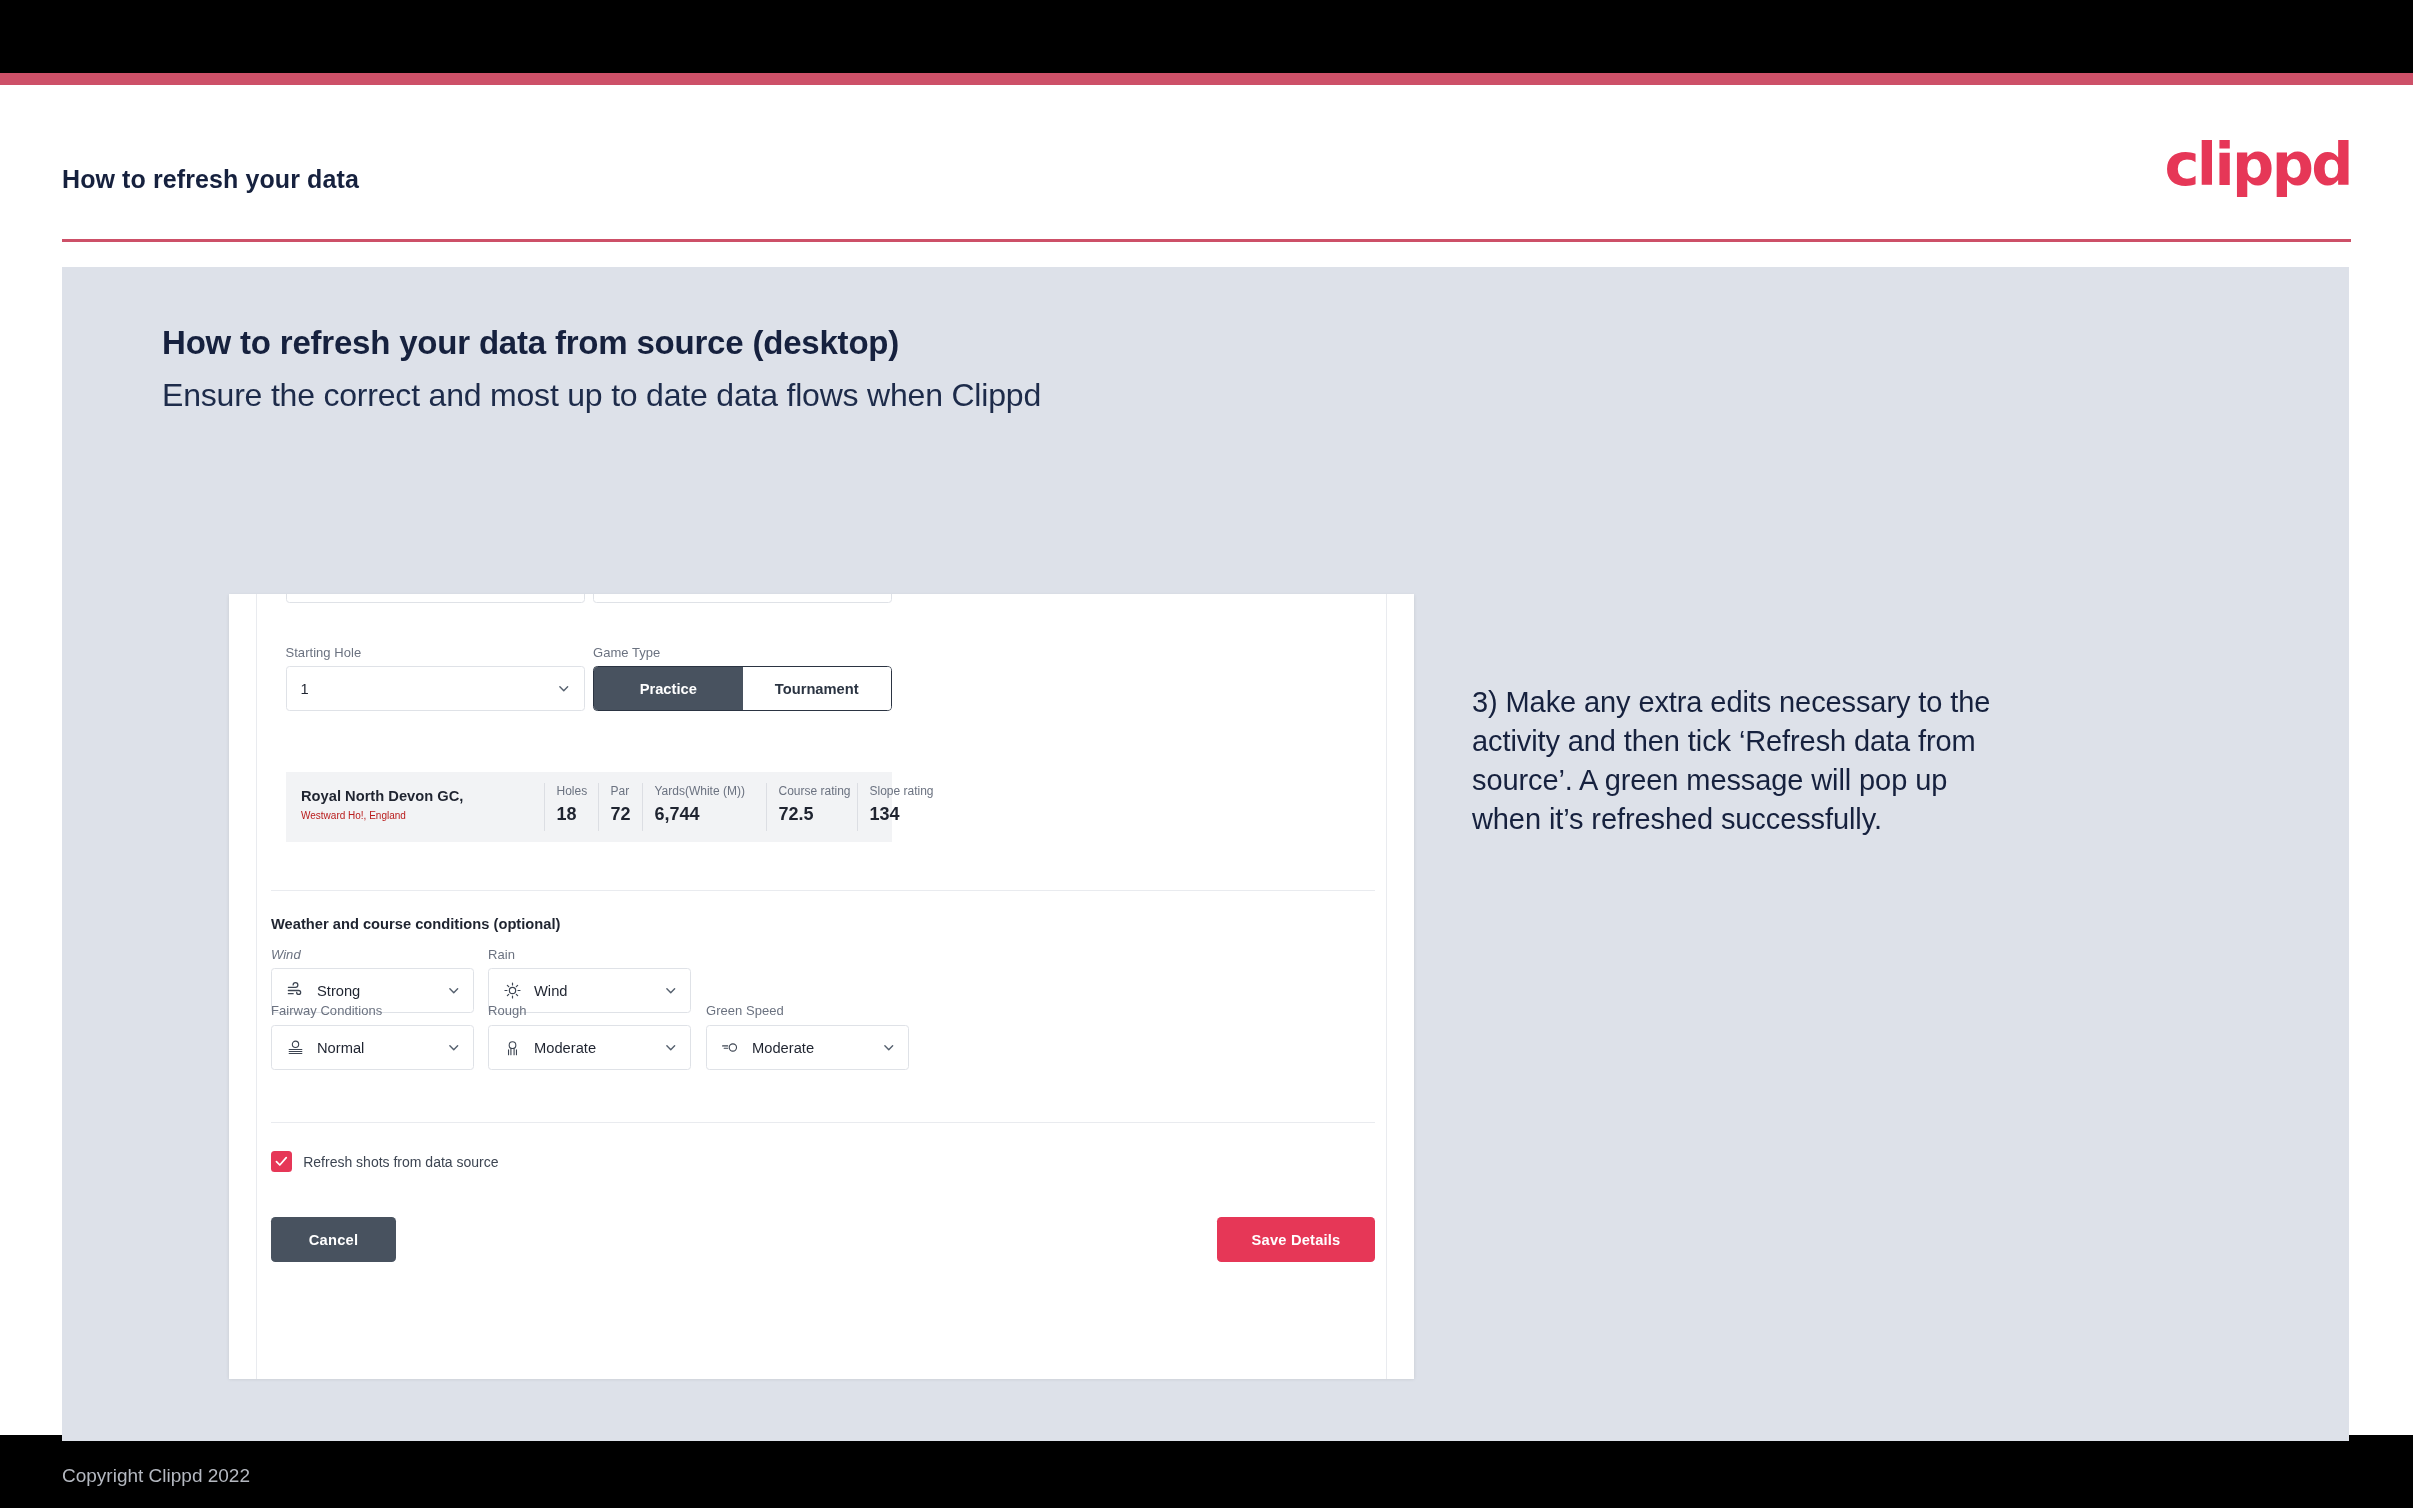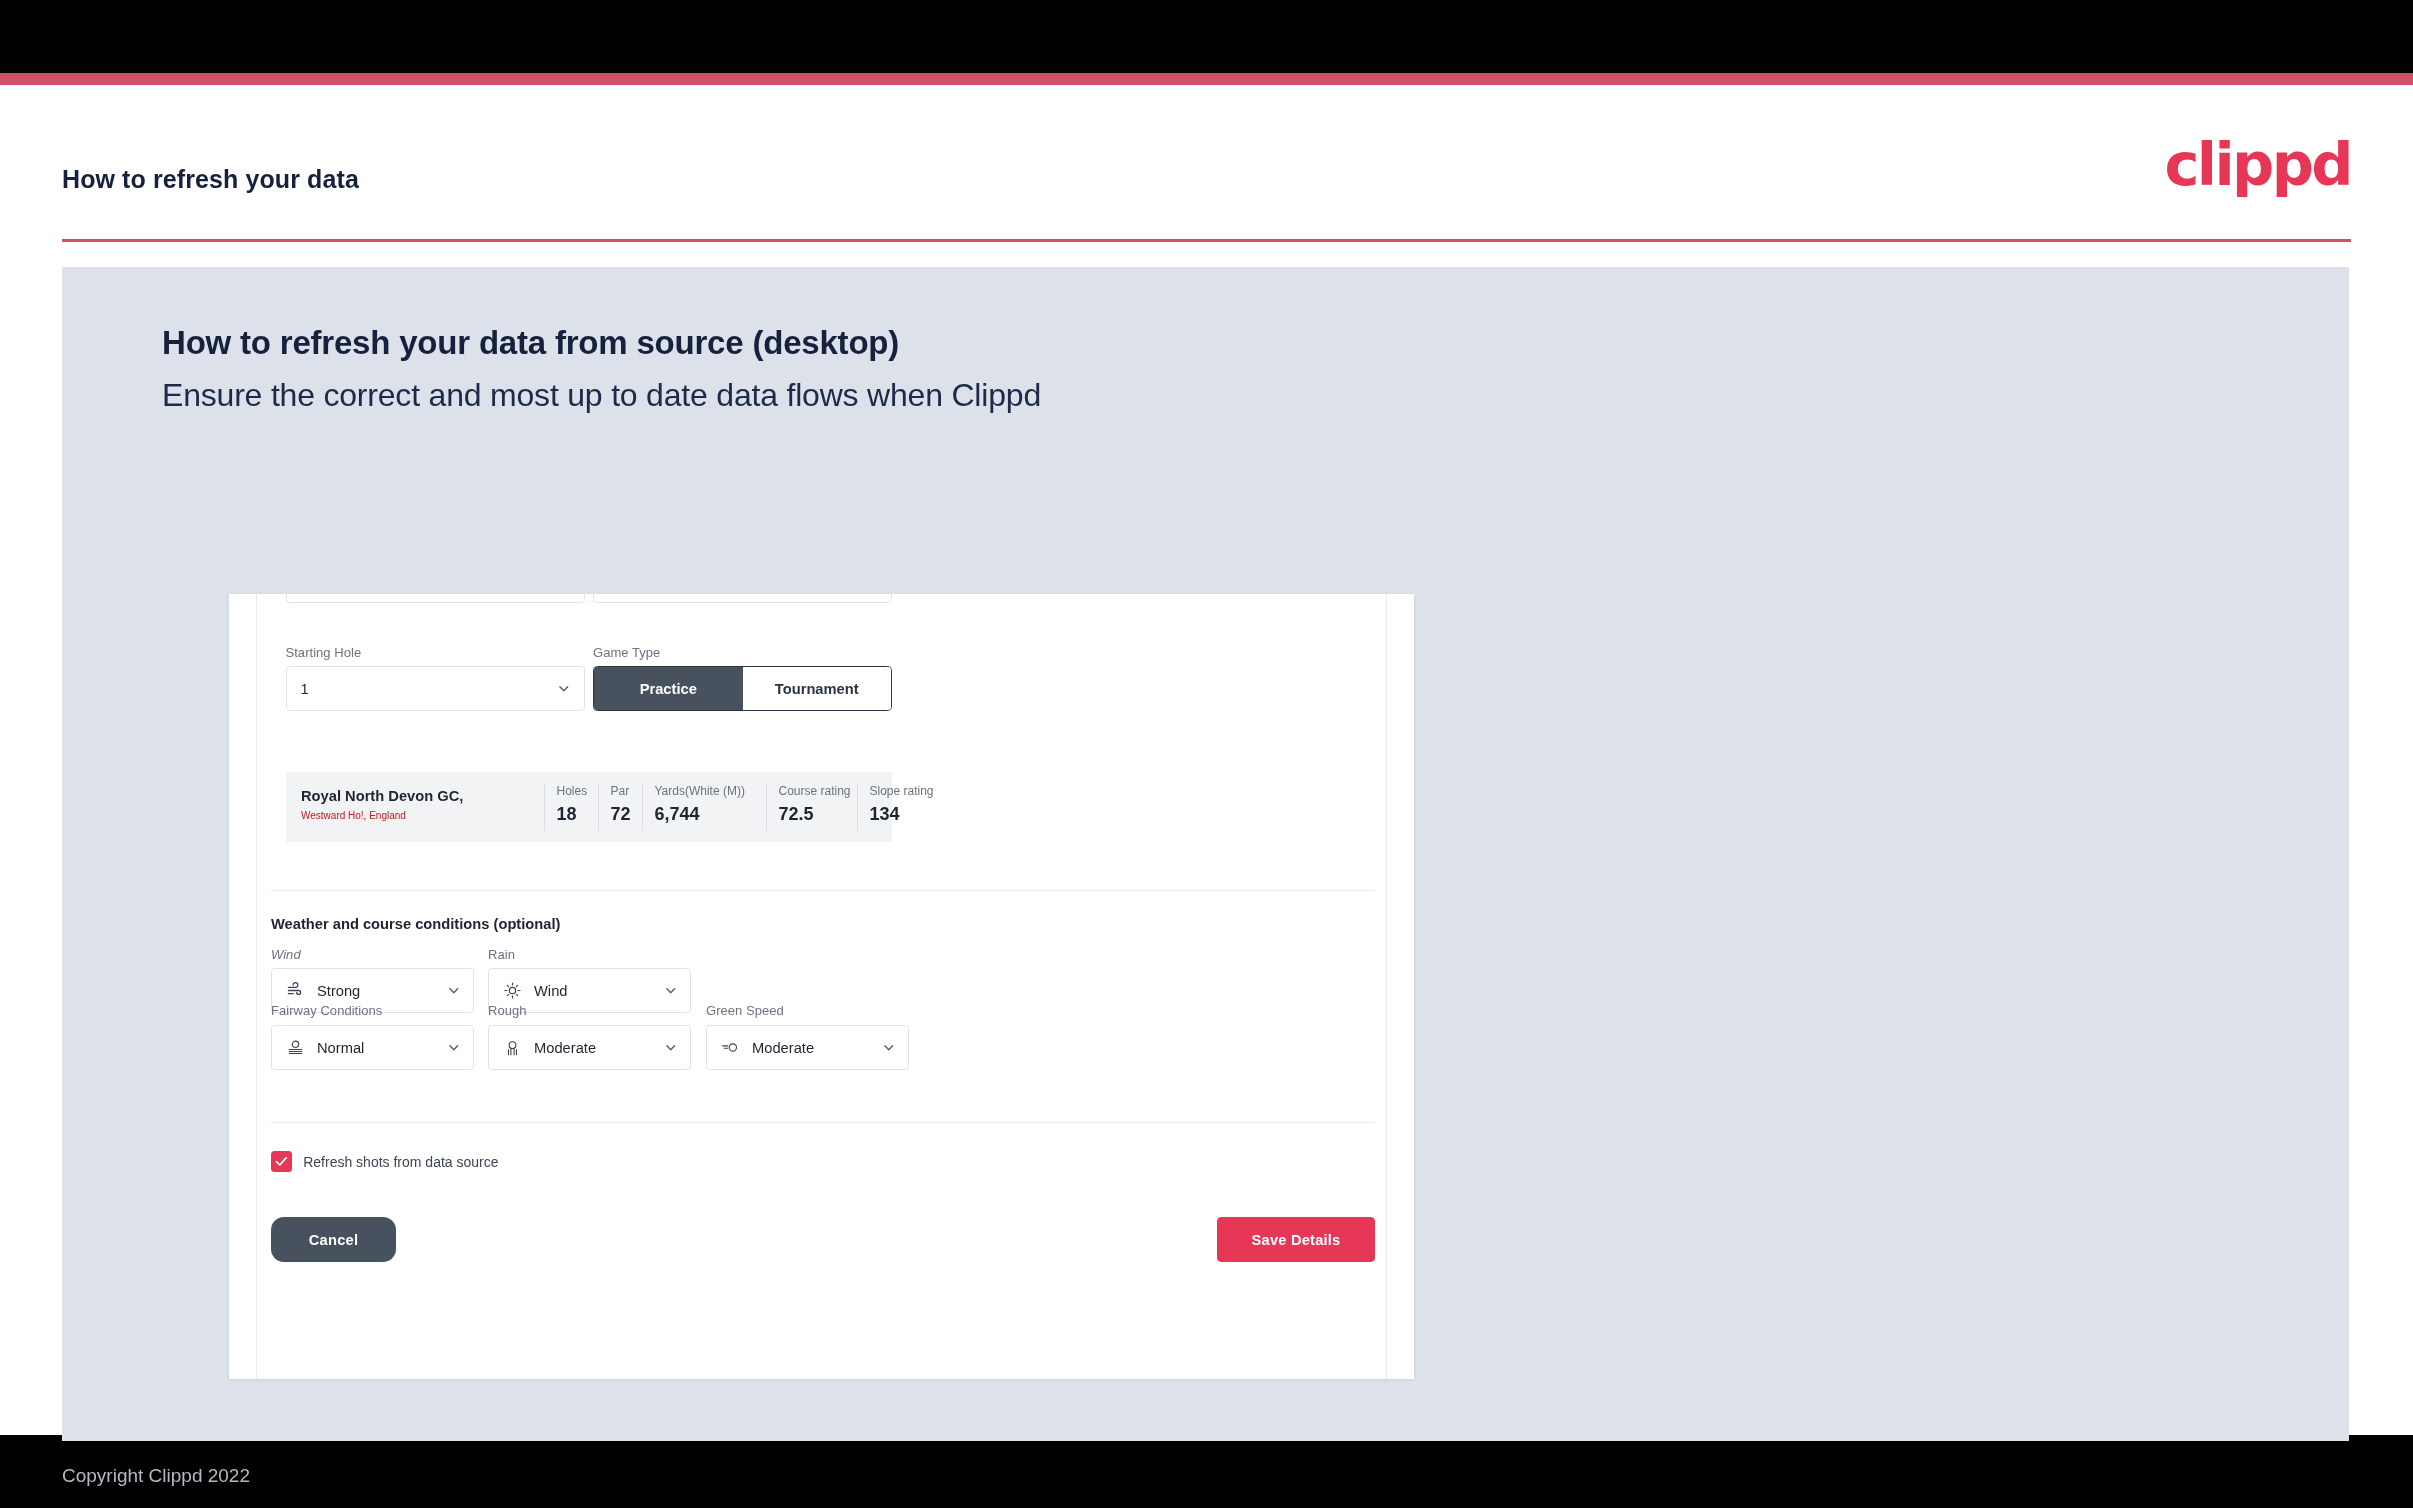--- a/index.html
+++ b/index.html
@@ -297,6 +297,7 @@
 
     </div>
 
+    <div class="instruction">3) Make any extra edits necessary to the activity and then tick ‘Refresh data from source’. A green message will pop up when it’s refreshed successfully.</div>
 
     <div class="shot">
       <div class="shot-inner">

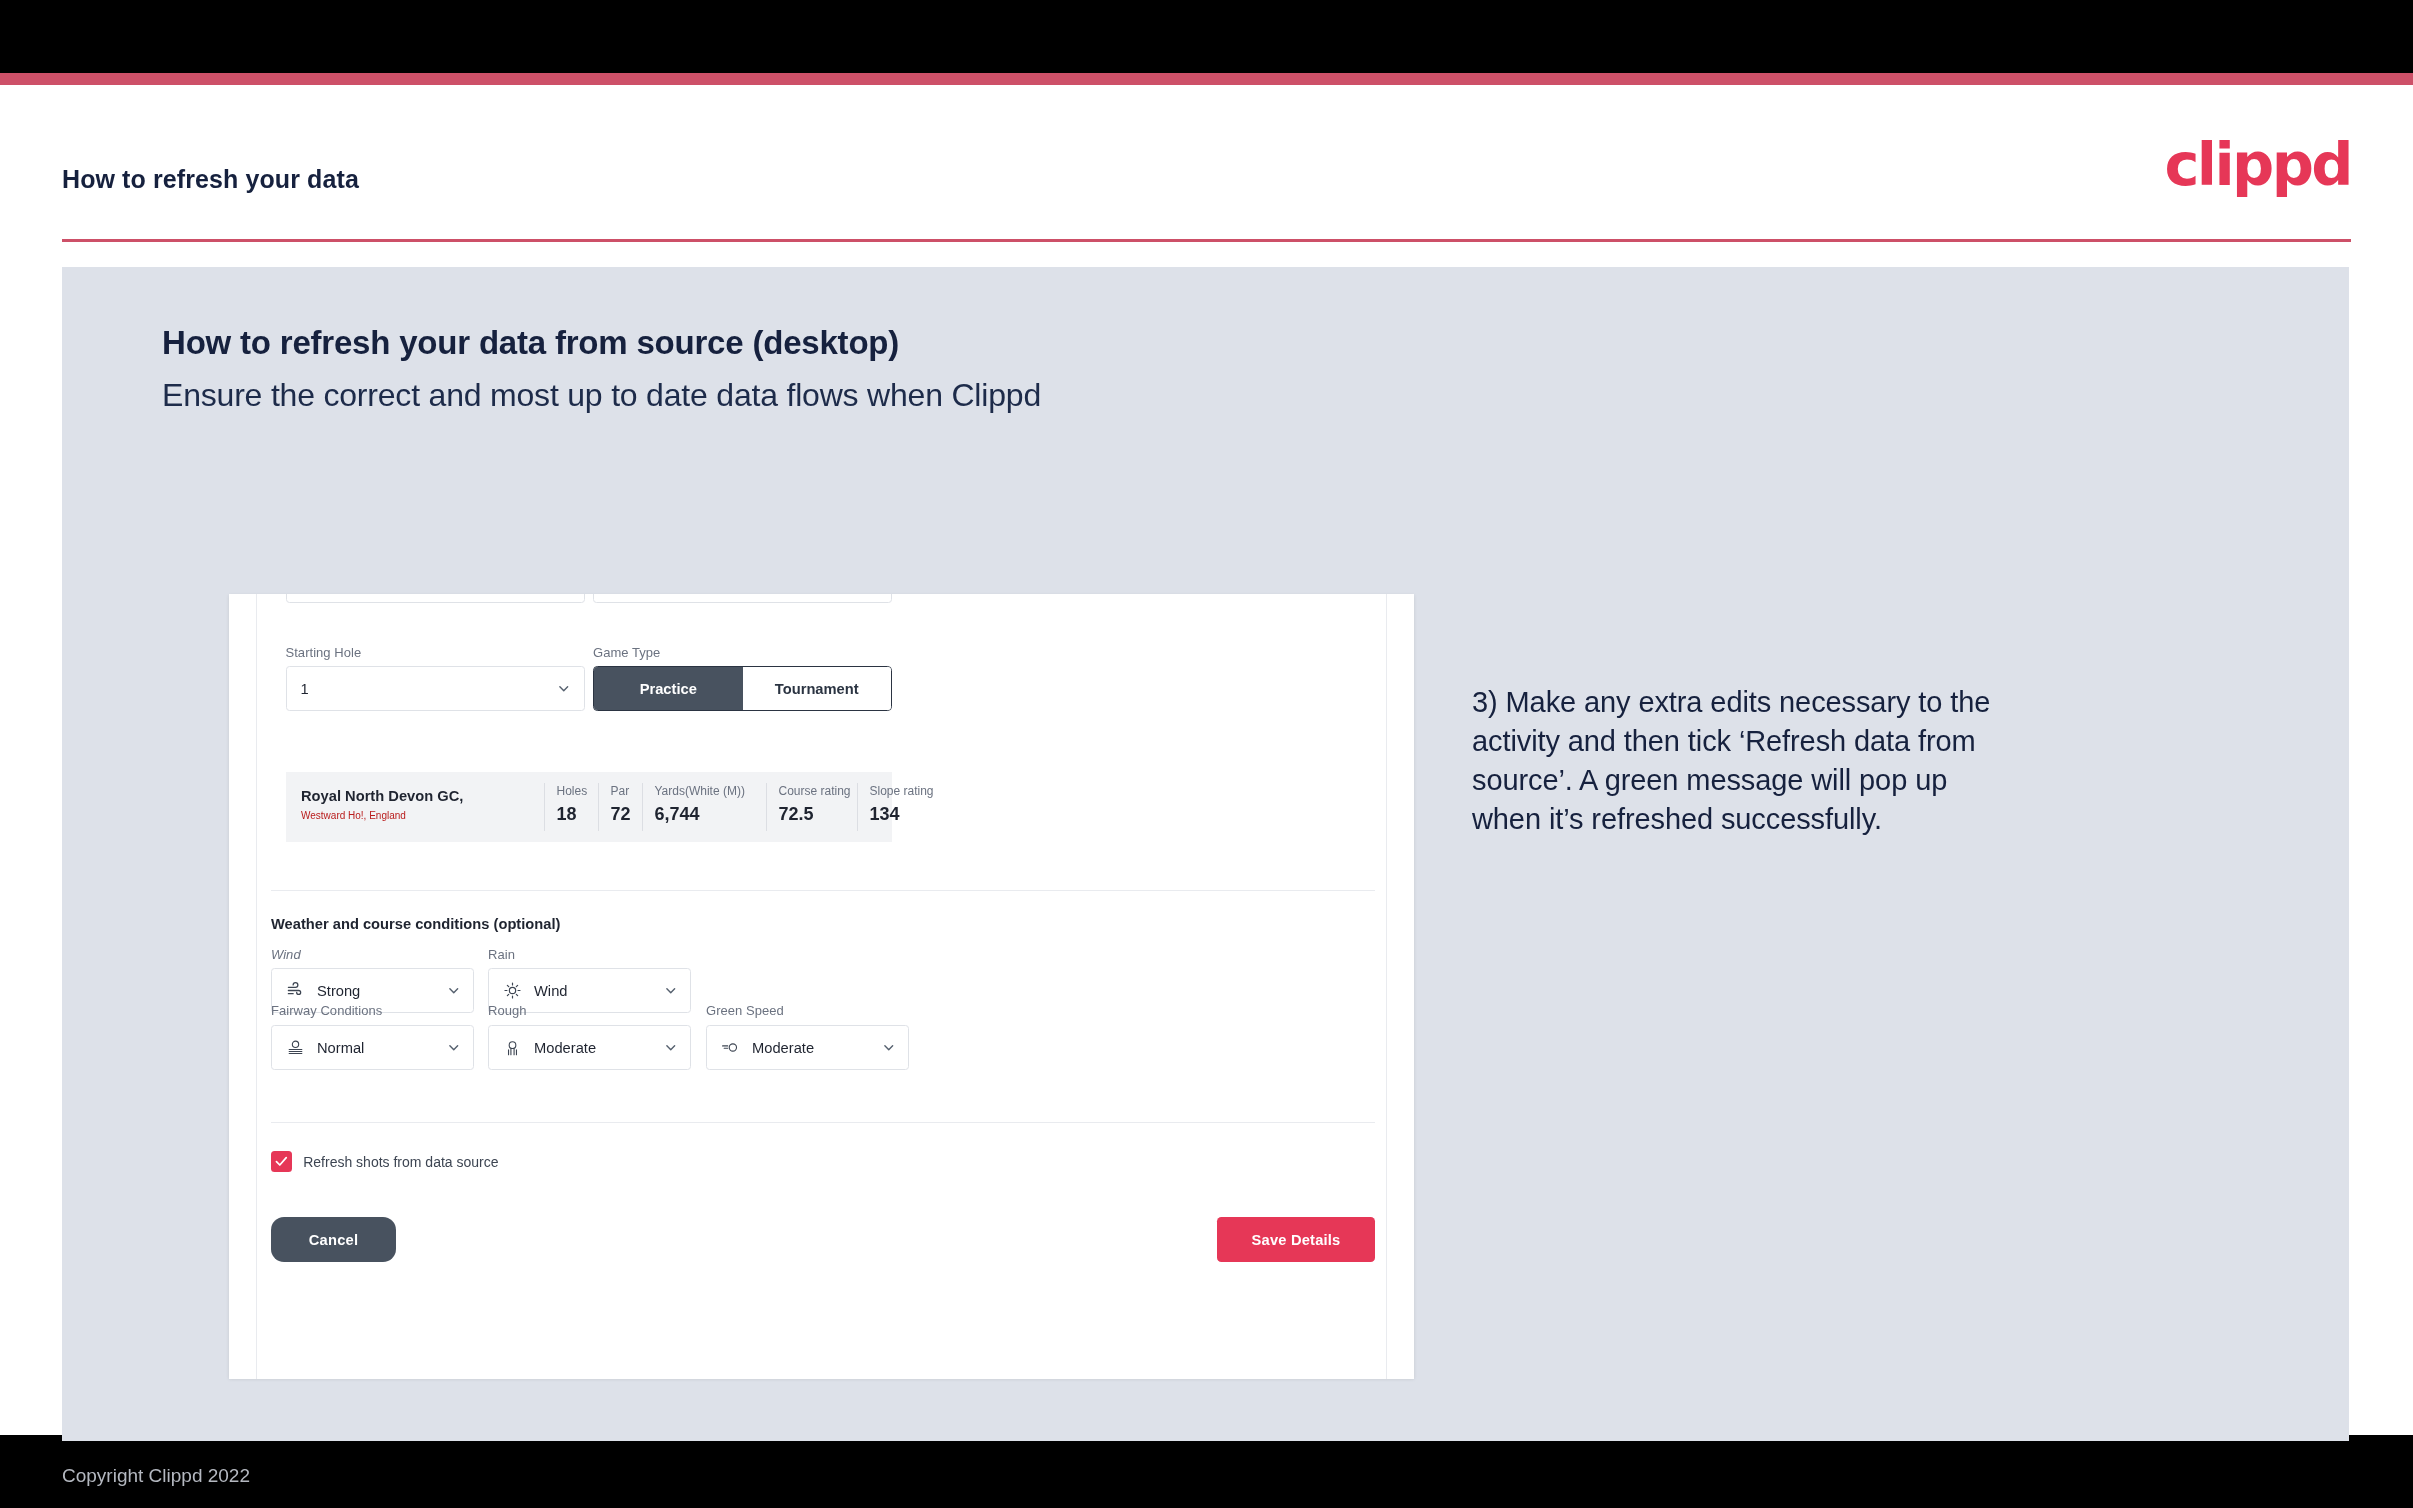--- a/index.html
+++ b/index.html
@@ -263,7 +263,7 @@
     color: #ffffff;
     letter-spacing: 0.2px;
   }
-  .btn-cancel { left: 14px;  top: 623px; width: 125px; background: #48525f; border-radius: 13px; }
+  .btn-cancel { left: 14px;  top: 623px; width: 125px; background: #48525f; }
   .btn-save   { left: 960px; top: 623px; width: 158px; background: #e63757; }
 
   

